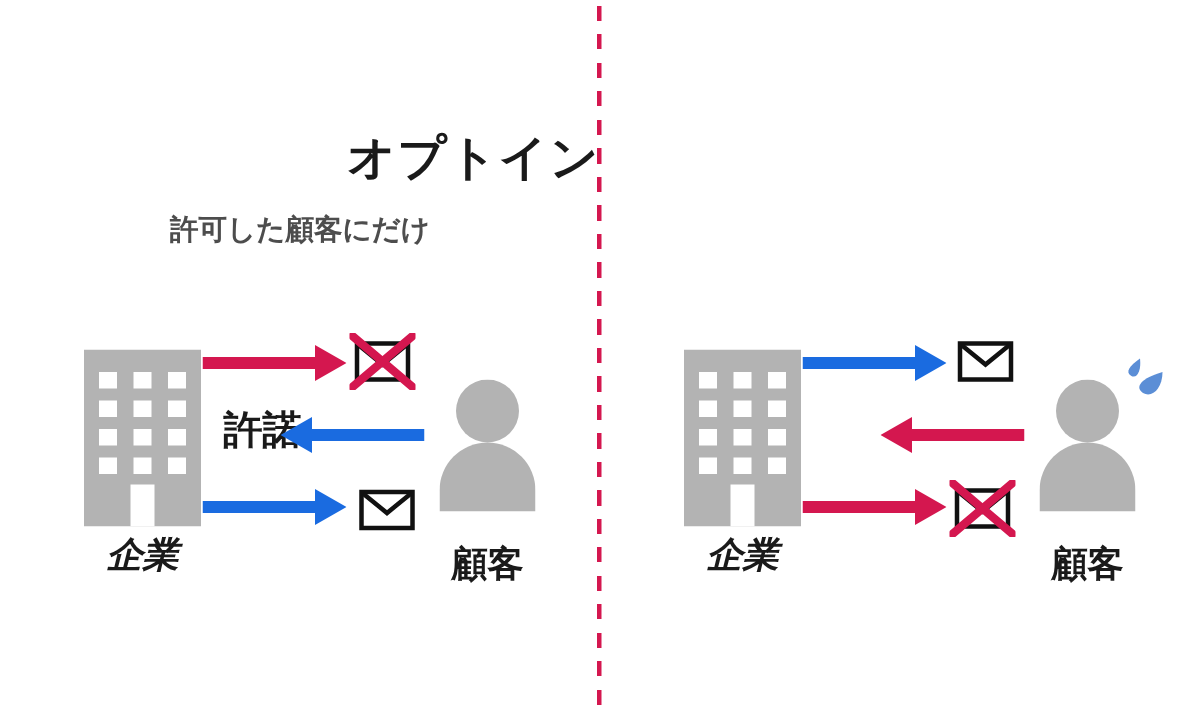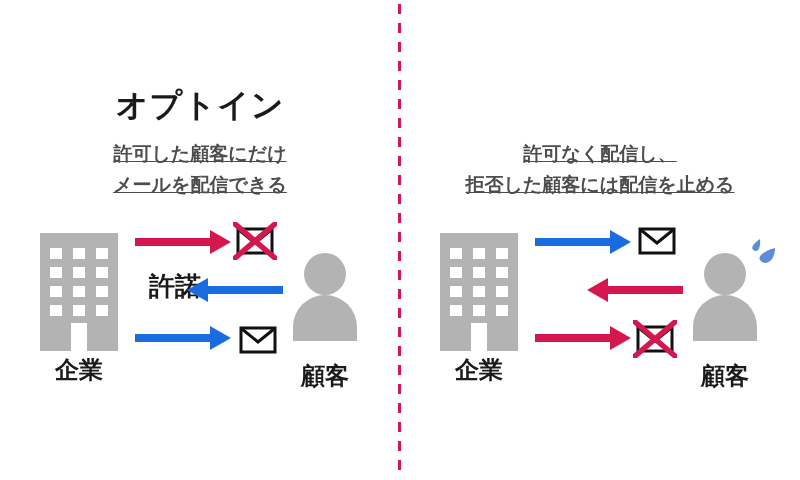--- a/index.html
+++ b/index.html
@@ -18,7 +18,7 @@
   }
 
   .title {
-    position:absolute; top:84px; left:0; width:100%; text-align:center;
+    position:absolute; top:84px; left:0; width:100%; text-align:right;
     font-size:32px; font-weight:800; color:var(--title-text); letter-spacing:1px;
   }
   .subtitle {

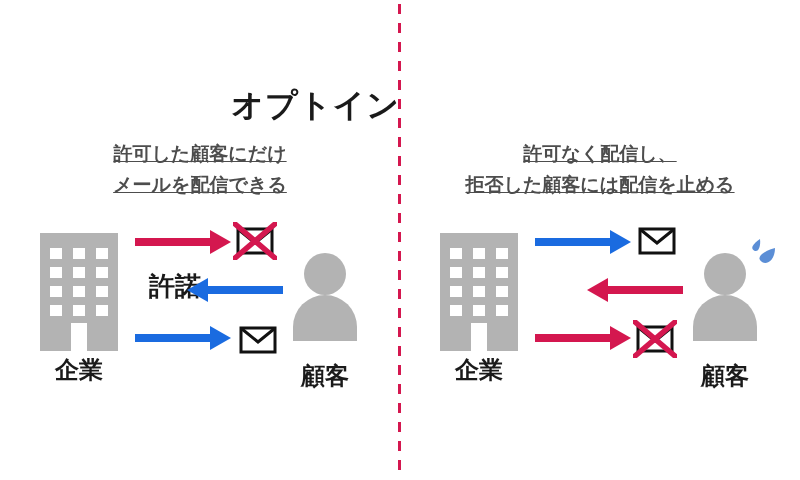--- a/index.html
+++ b/index.html
@@ -25,7 +25,7 @@
     position:absolute; top:138px; left:0; width:100%; text-align:center;
     font-size:19px; font-weight:700; color:var(--subtitle-text); line-height:31px;
   }
-  .subtitle span { display:block;text-decoration:underline; }
+  .subtitle span { display:block; }
 
   .diagram { position:absolute; top:225px; left:0; width:400px; height:165px; }
 

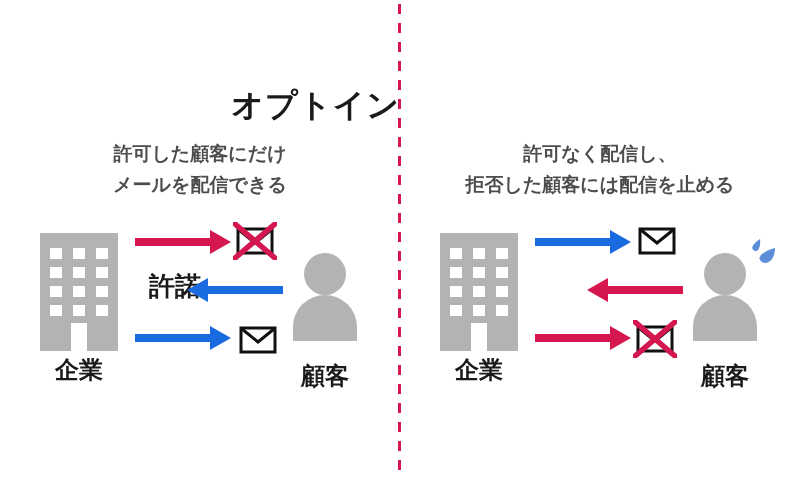--- a/index.html
+++ b/index.html
@@ -140,10 +140,6 @@
   <div class="divider"></div>
 
   <div class="panel right">
-    <div class="subtitle">
-      <span>許可なく配信し、</span>
-      <span>拒否した顧客には配信を止める</span>
-    </div>
 
     <div class="diagram">
 

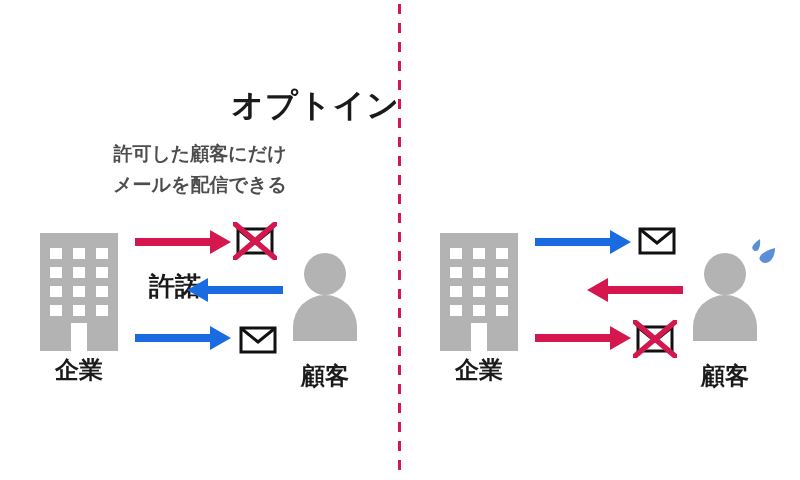--- a/index.html
+++ b/index.html
@@ -76,7 +76,6 @@
     <div class="title">オプトイン</div>
     <div class="subtitle">
       <span>許可した顧客にだけ</span>
-      <span>メールを配信できる</span>
     </div>
 
     <div class="diagram">

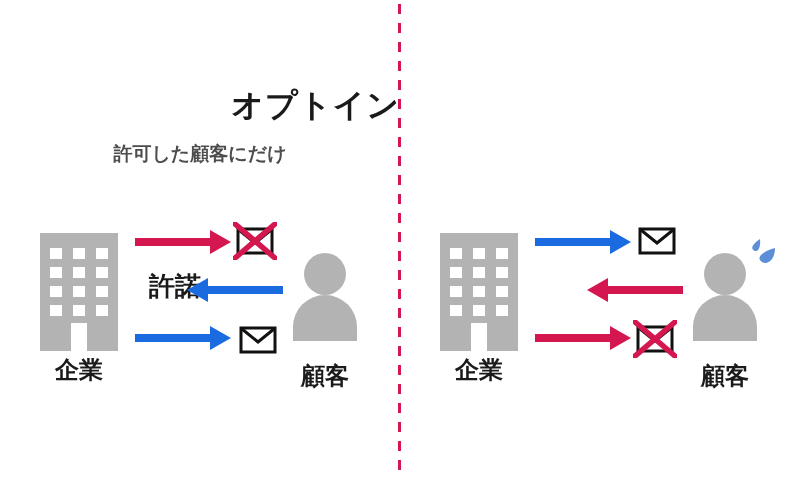--- a/index.html
+++ b/index.html
@@ -30,7 +30,7 @@
   .diagram { position:absolute; top:225px; left:0; width:400px; height:165px; }
 
   .col { position:absolute; display:flex; flex-direction:column; align-items:center; }
-  .col.company  { left:40px;  top:8px;  width:78px; }
+  .col.company  { left:56px;  top:8px;  width:78px;font-style:italic; }
   .col.customer { left:293px; top:28px; width:64px; }
   .icon-label {
     font-size:24px; font-weight:800; color:var(--title-text); white-space:nowrap;

